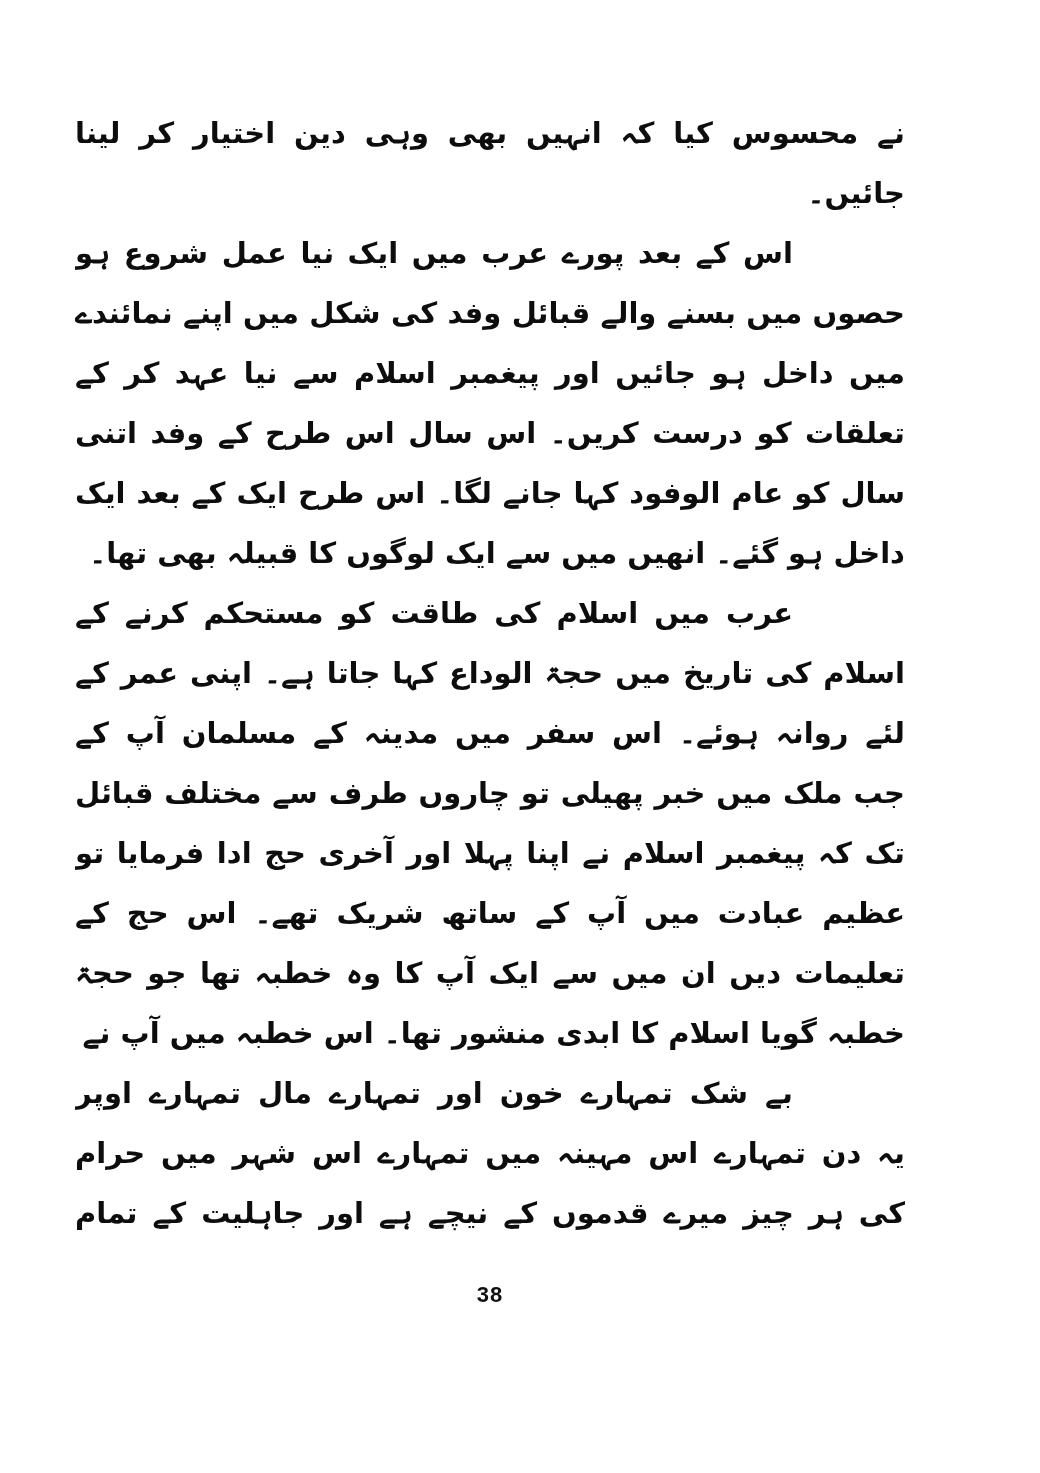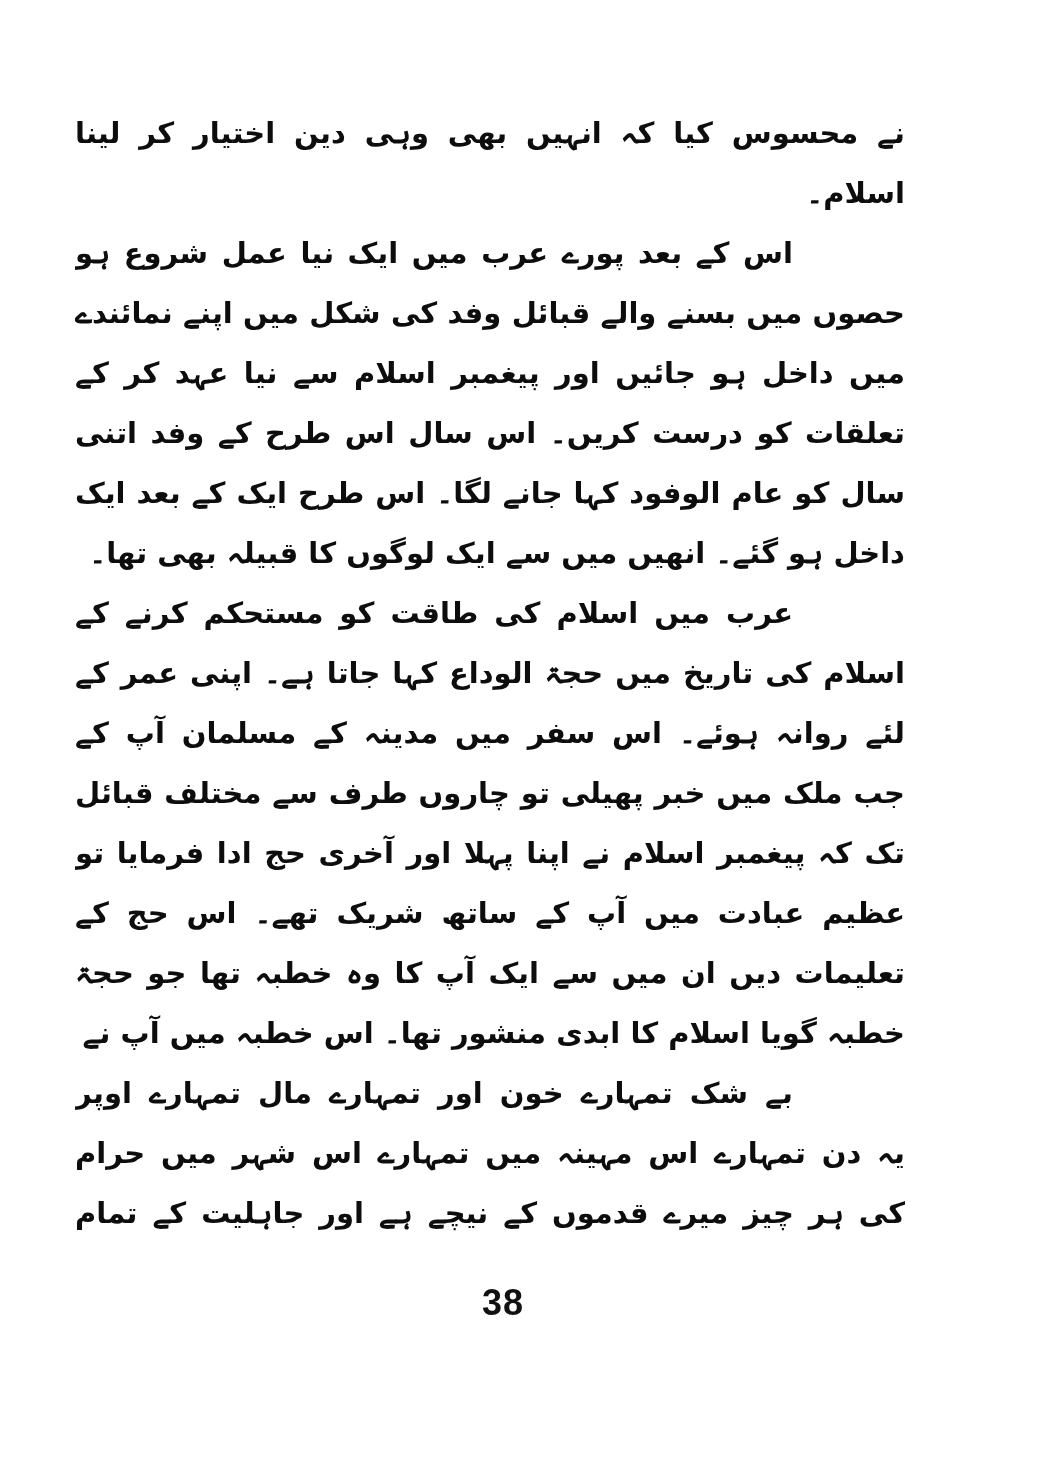--- a/index.html
+++ b/index.html
@@ -64,7 +64,7 @@
   <div class="text-block" dir="rtl">
       <div class="para">
         <div class="line just">نے محسوس کیا کہ انہیں بھی وہی دین اختیار کر لینا چاہئے جو مکہ والوں کا دین ہے یعنی</div>
-        <div class="line">اسلام۔</div>
+        <div class="line">جائیں۔</div>
       </div>
       <div class="para">
         <div class="line just indent">اس کے بعد پورے عرب میں ایک نیا عمل شروع ہو گیا۔ وہ یہ کہ ملک کے مختلف</div>

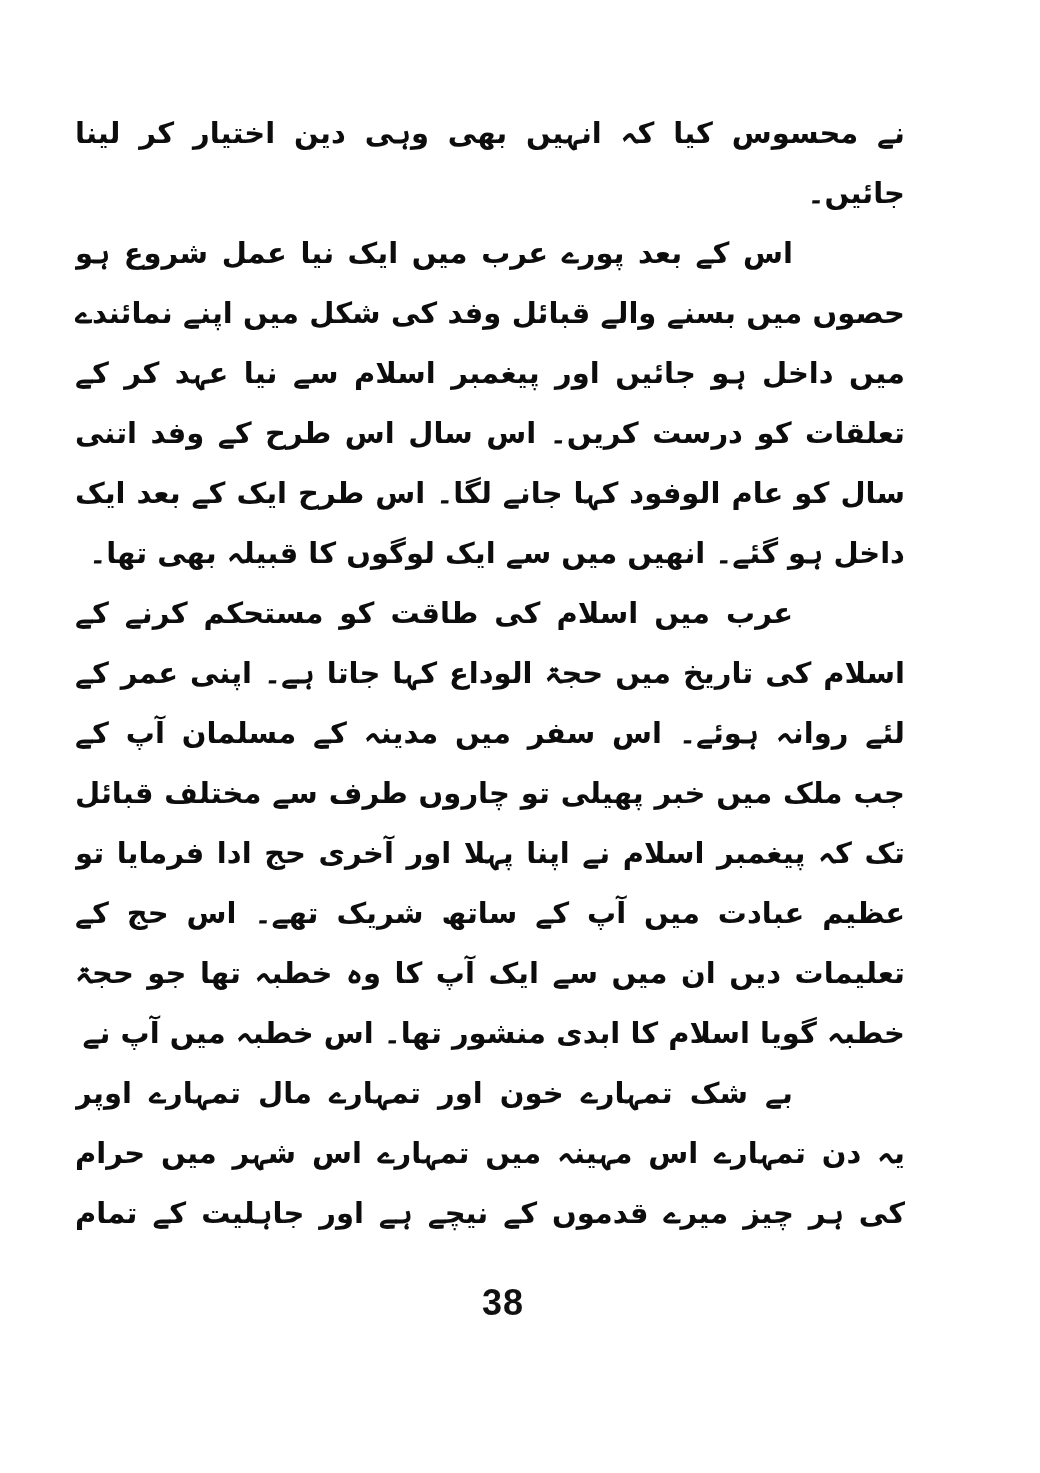--- a/index.html
+++ b/index.html
@@ -47,13 +47,13 @@
   .page-number {
     position: absolute;
     top: 1282px;
-    left: 88px;
+    left: 75px;
     width: 830px;
     text-align: center;
     color: #111111;
     font-family: "Liberation Sans", "DejaVu Sans", sans-serif;
     font-weight: bold;
-    font-size: 36px;
+    font-size: 22px;
     letter-spacing: 1px;
   }
 </style>

